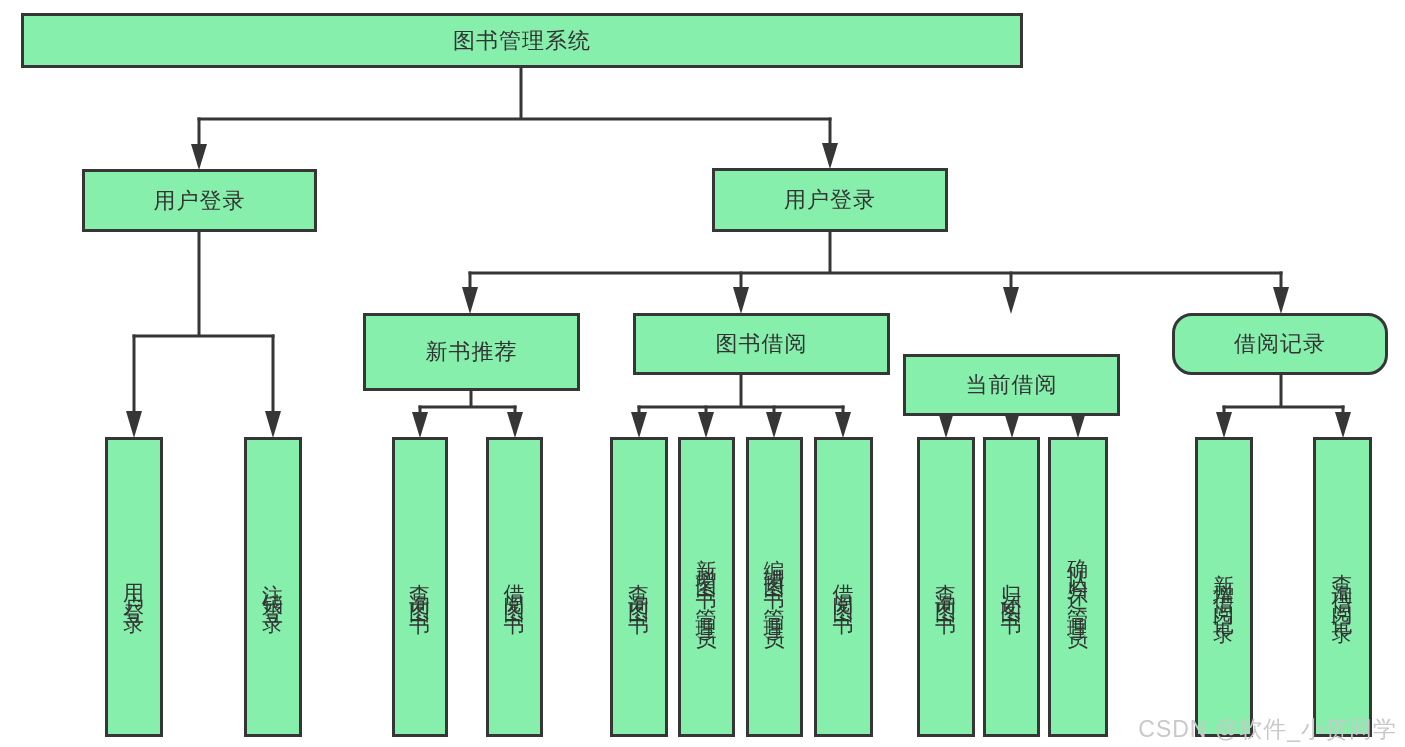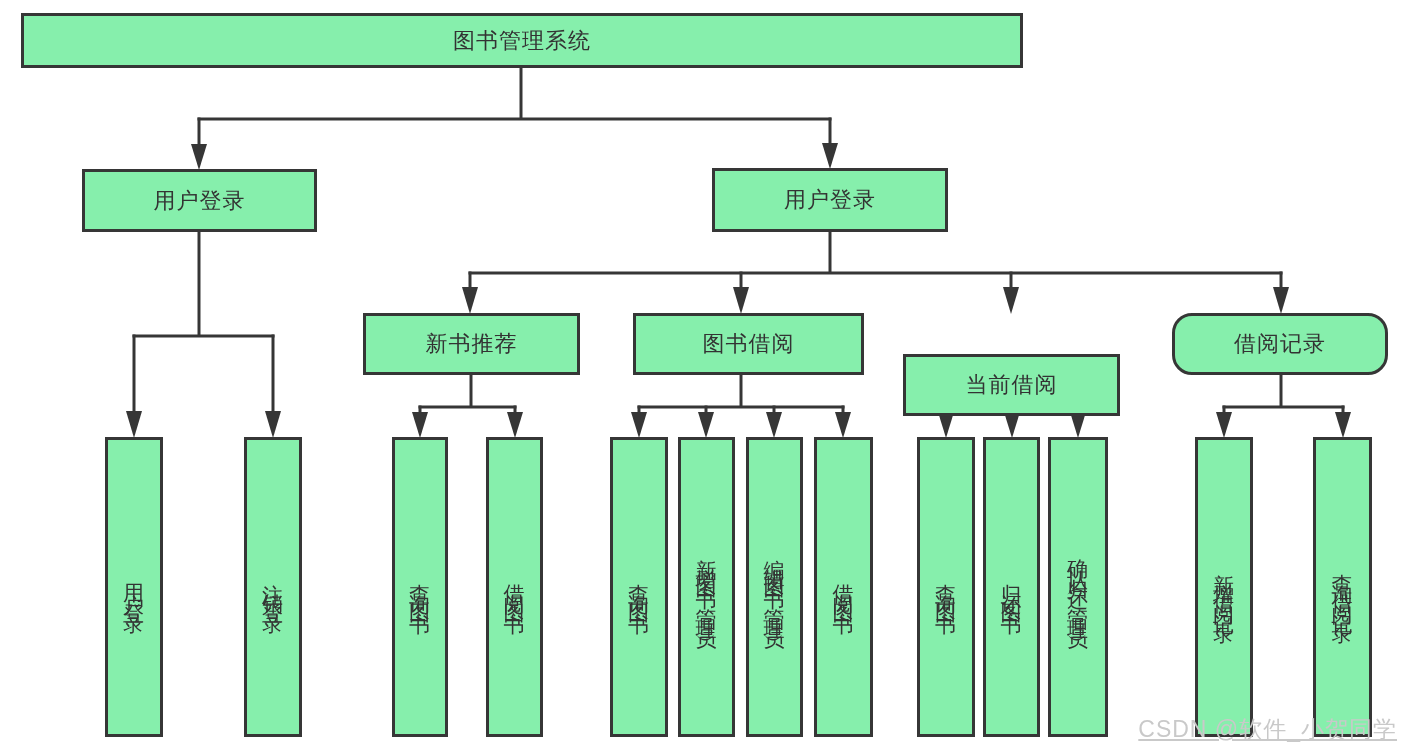--- a/index.html
+++ b/index.html
@@ -126,7 +126,7 @@
     <span>用户登录</span>
   </div>
 
-  <div class="node node-h" style="left:363px;top:313px;width:217px;height:62px;">
+  <div class="node node-h" style="left:363px;top:313px;width:217px;height:78px;">
     <span>新书推荐</span>
   </div>
   <div class="node node-h" style="left:633px;top:313px;width:231px;height:62px;">

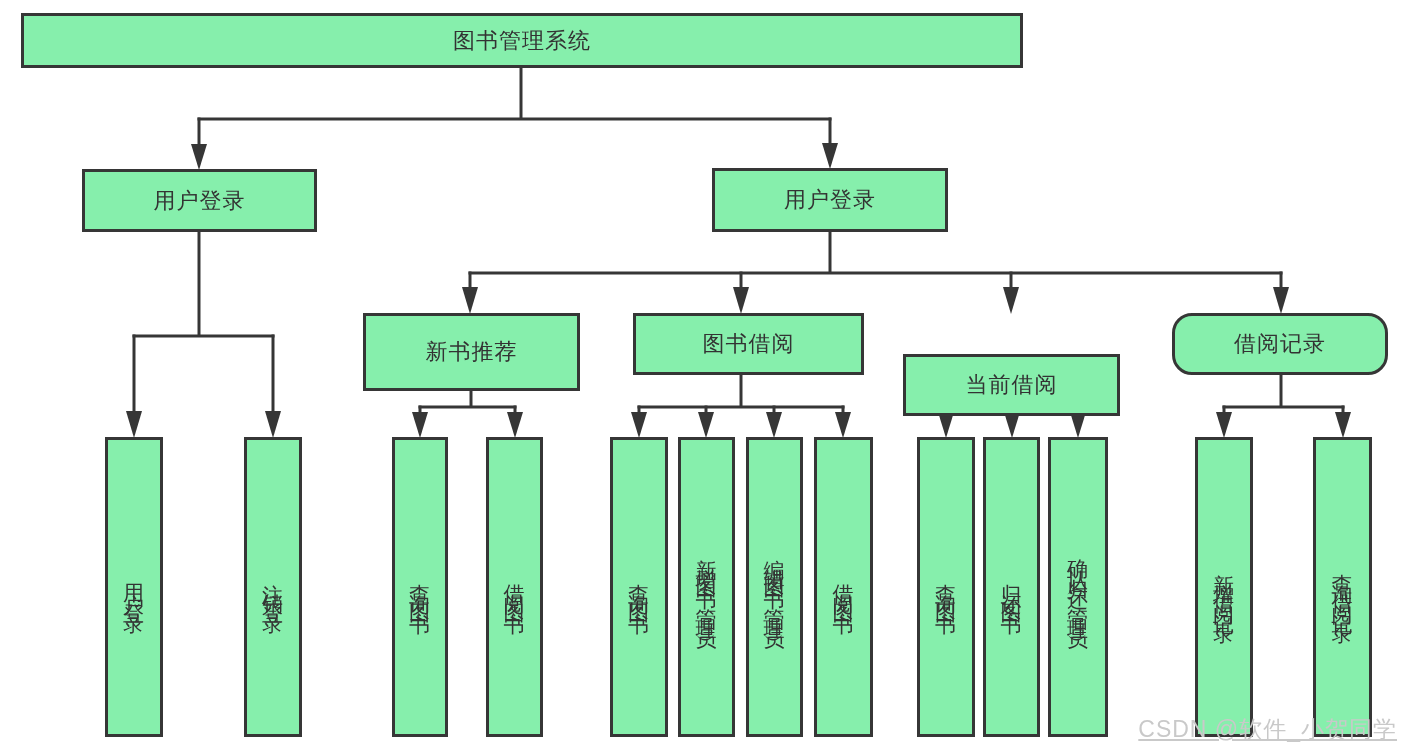--- a/index.html
+++ b/index.html
@@ -129,7 +129,7 @@
   <div class="node node-h" style="left:363px;top:313px;width:217px;height:78px;">
     <span>新书推荐</span>
   </div>
-  <div class="node node-h" style="left:633px;top:313px;width:231px;height:62px;">
+  <div class="node node-h" style="left:633px;top:313px;width:257px;height:62px;">
     <span>图书借阅</span>
   </div>
   <div class="node node-h" style="left:903px;top:313px;width:217px;height:62px;margin-top:41px;">

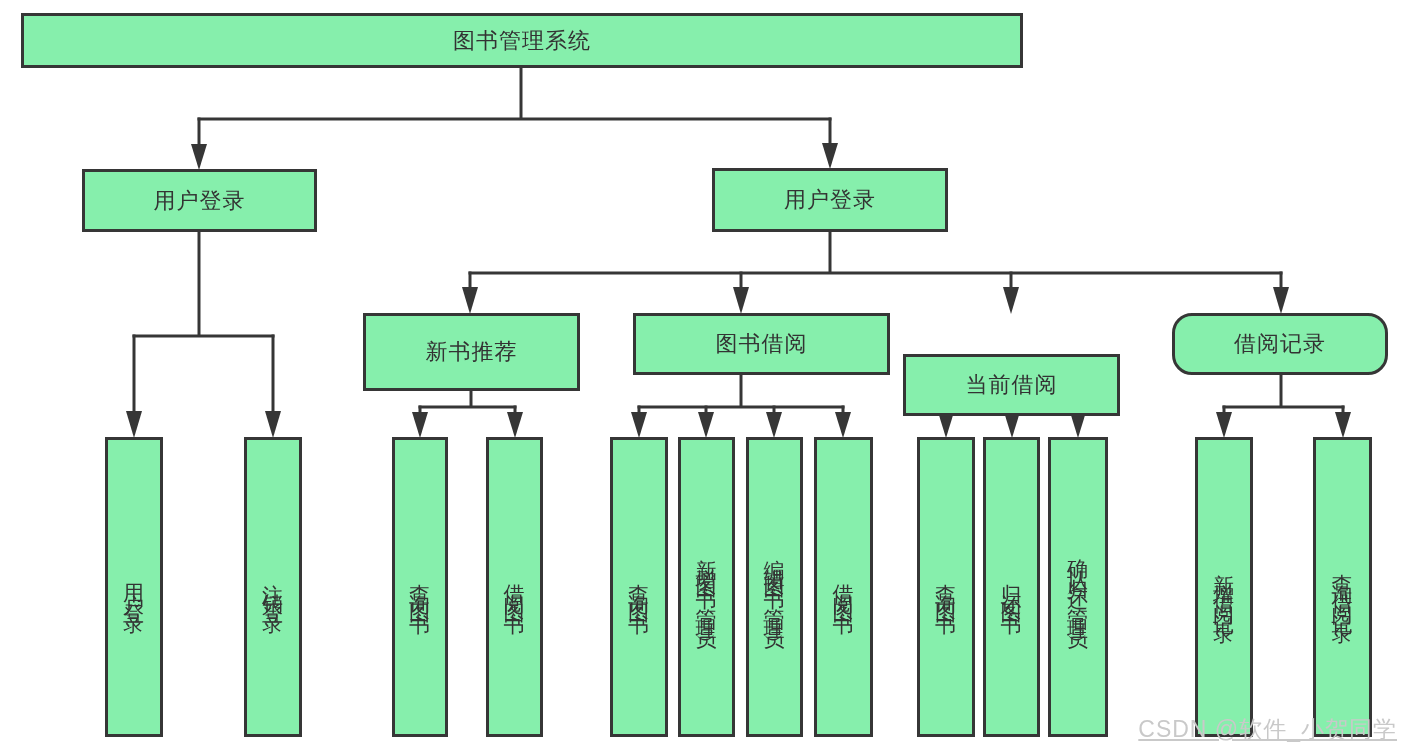--- a/index.html
+++ b/index.html
@@ -45,7 +45,6 @@
     letter-spacing: 1px;
     color: #c9c9c9;
     white-space: nowrap;
-    text-decoration: underline;
   }
 </style>
 </head>

